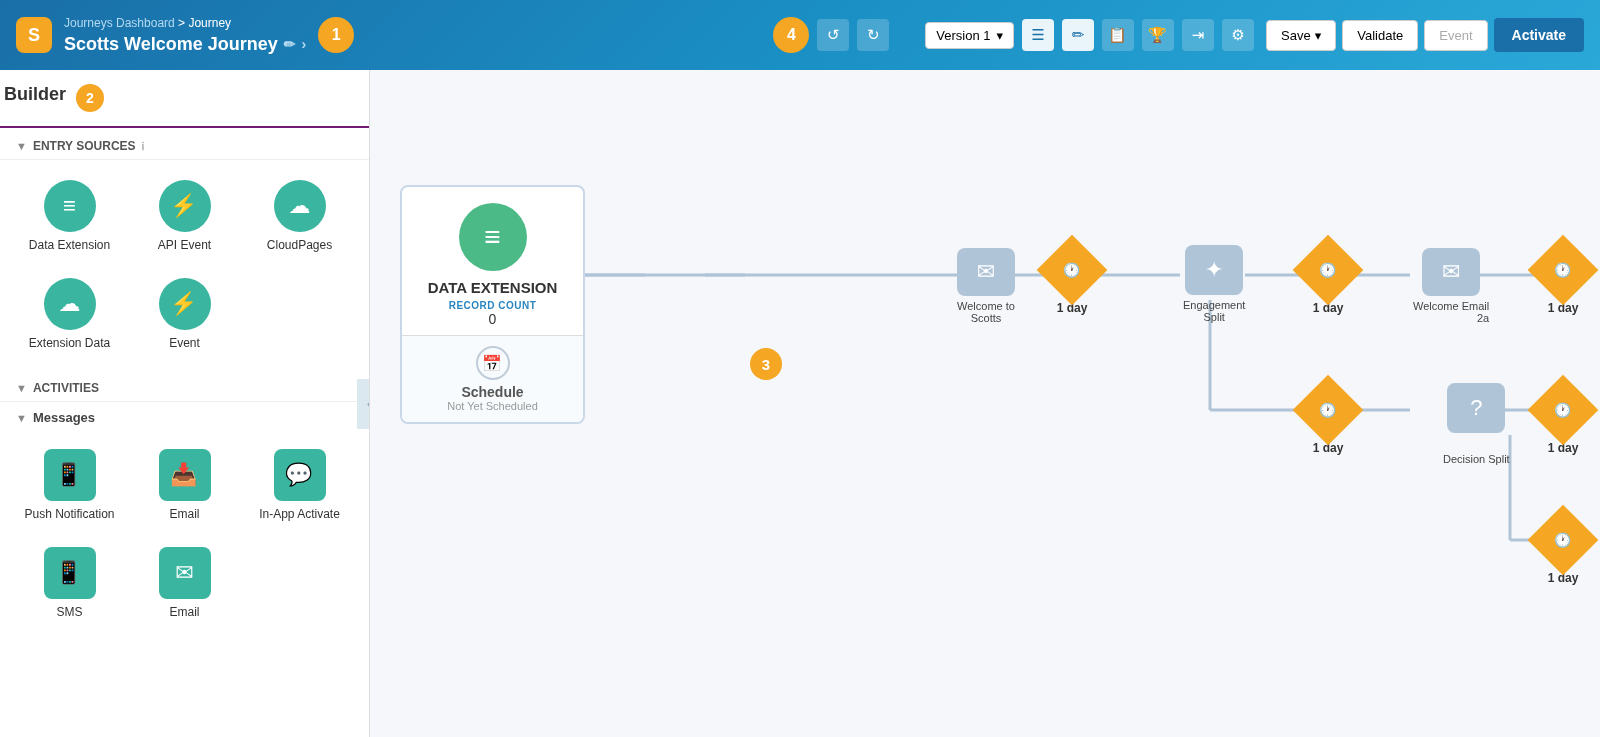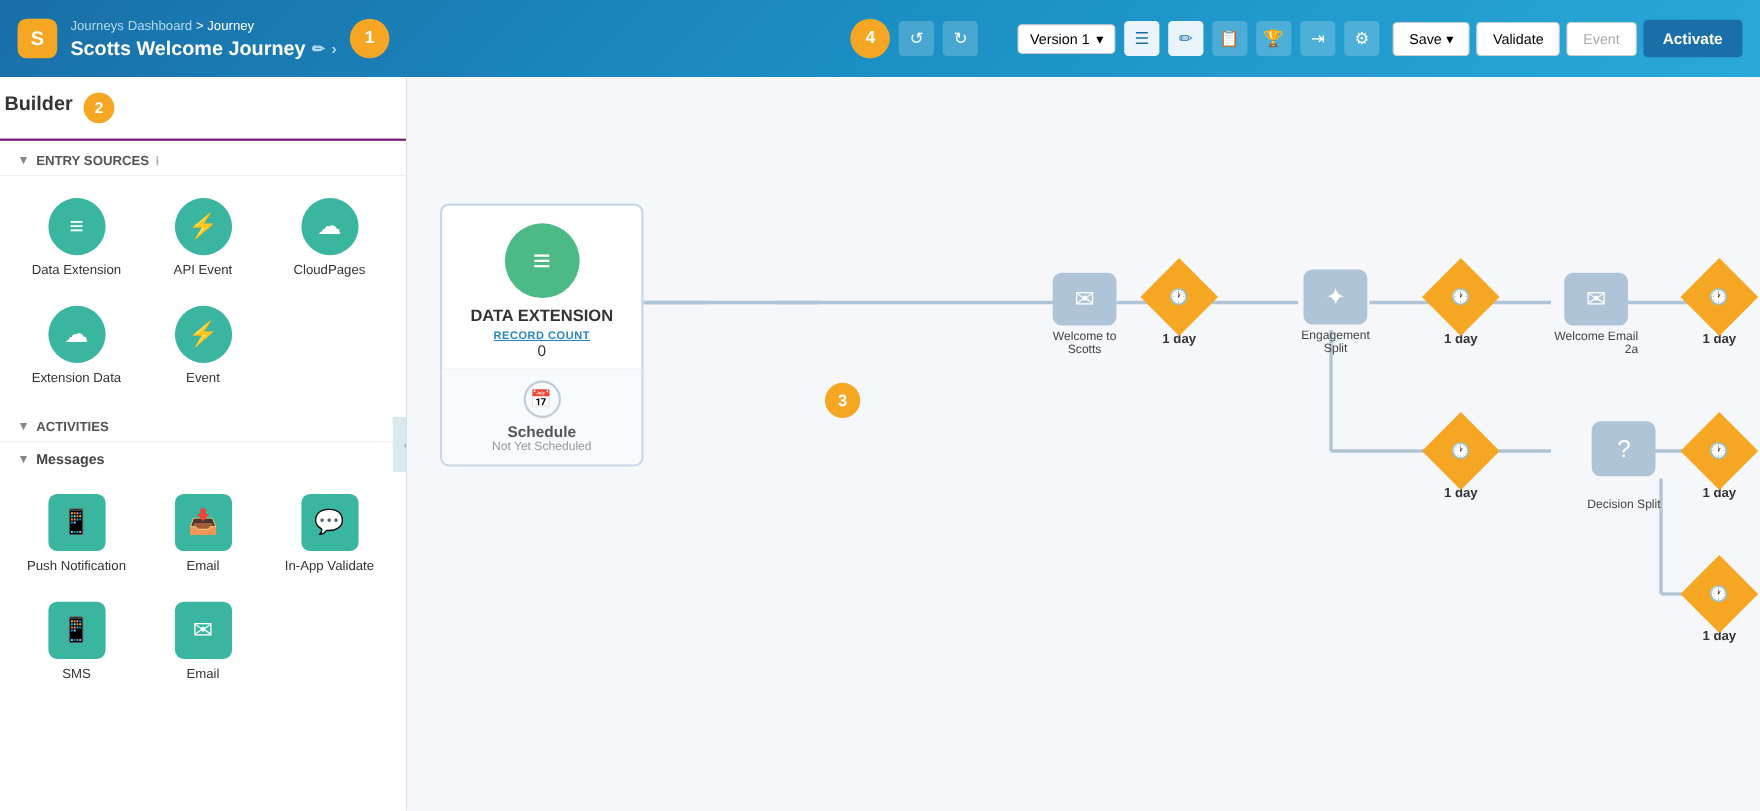--- a/index.html
+++ b/index.html
@@ -321,7 +321,7 @@
         <div style="padding:16px 10px 8px;text-align:center;">
           <div style="width:68px;height:68px;border-radius:50%;background:#4cba87;display:flex;align-items:center;justify-content:center;margin:0 auto 8px;color:white;font-size:28px;">≡</div>
           <div style="font-size:15px;font-weight:bold;color:#333;">DATA EXTENSION</div>
-          <div style="font-size:10px;color:#2a86c0;font-weight:bold;text-transform:uppercase;letter-spacing:0.5px;margin-top:4px;text-decoration:underline;">RECORD COUNT</div>
+          <div style="font-size:10px;color:#2a86c0;font-weight:bold;text-transform:uppercase;letter-spacing:0.5px;margin-top:4px;">RECORD COUNT</div>
           <div style="font-size:14px;color:#333;">0</div>
         </div>
         <div style="border-top:1px solid #ddd;padding:10px;background:#f8fbfd;border-radius:0 0 6px 6px;text-align:center;">

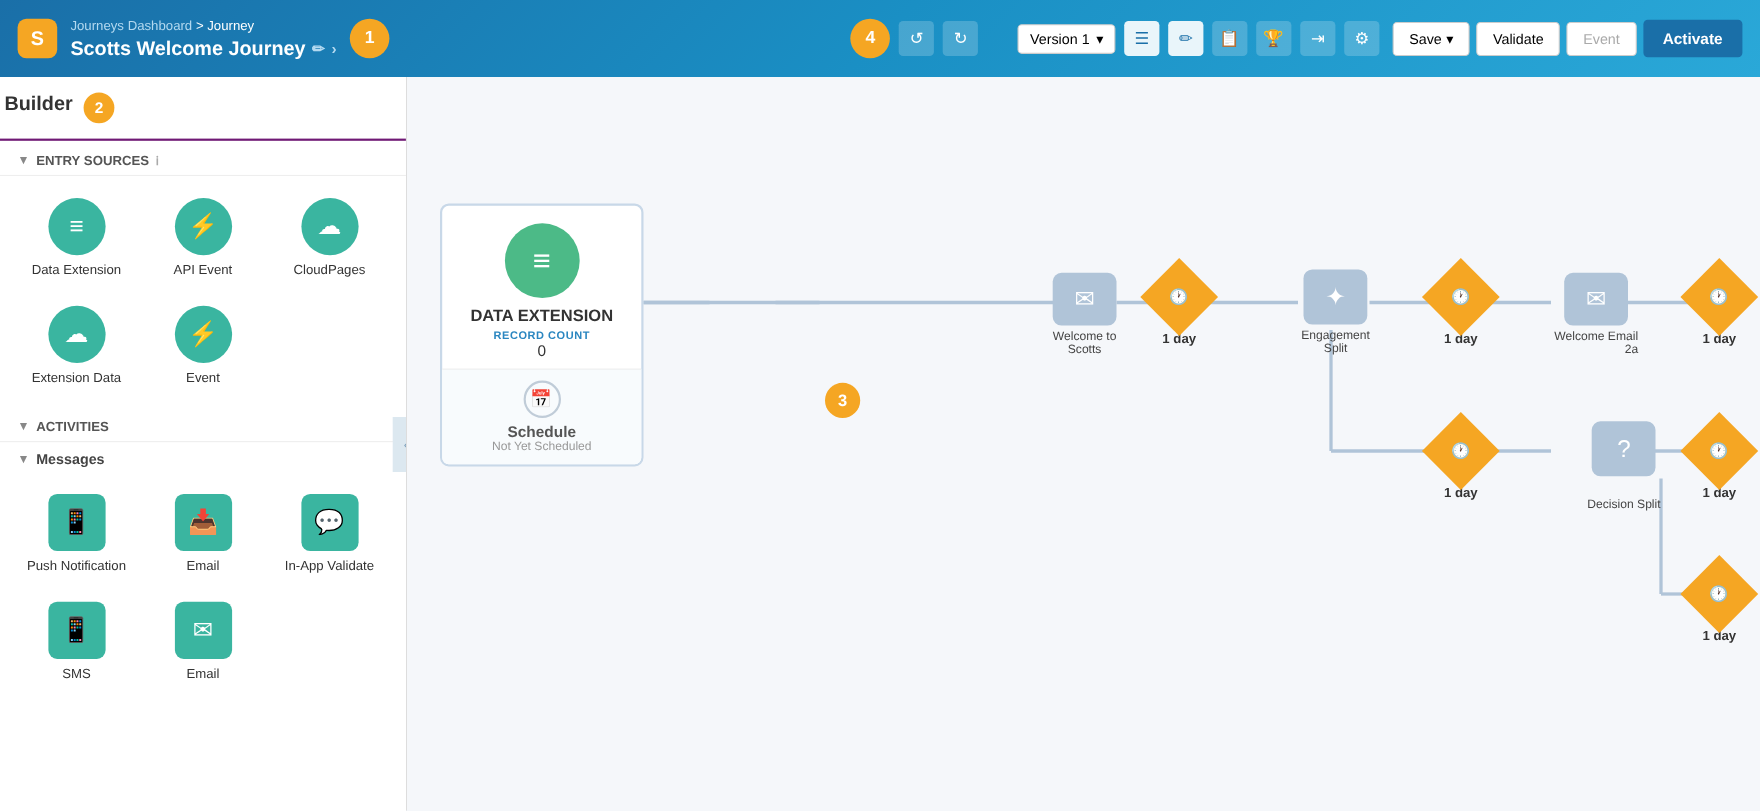--- a/index.html
+++ b/index.html
@@ -261,7 +261,7 @@
       </div>
       <div class="item-card">
         <div class="item-icon-teal">💬</div>
-        <span class="item-label">In-App Validate</span>
+        <span class="item-label">In-App Activate</span>
       </div>
       <div class="item-card">
         <div class="item-icon-teal">📱</div>

